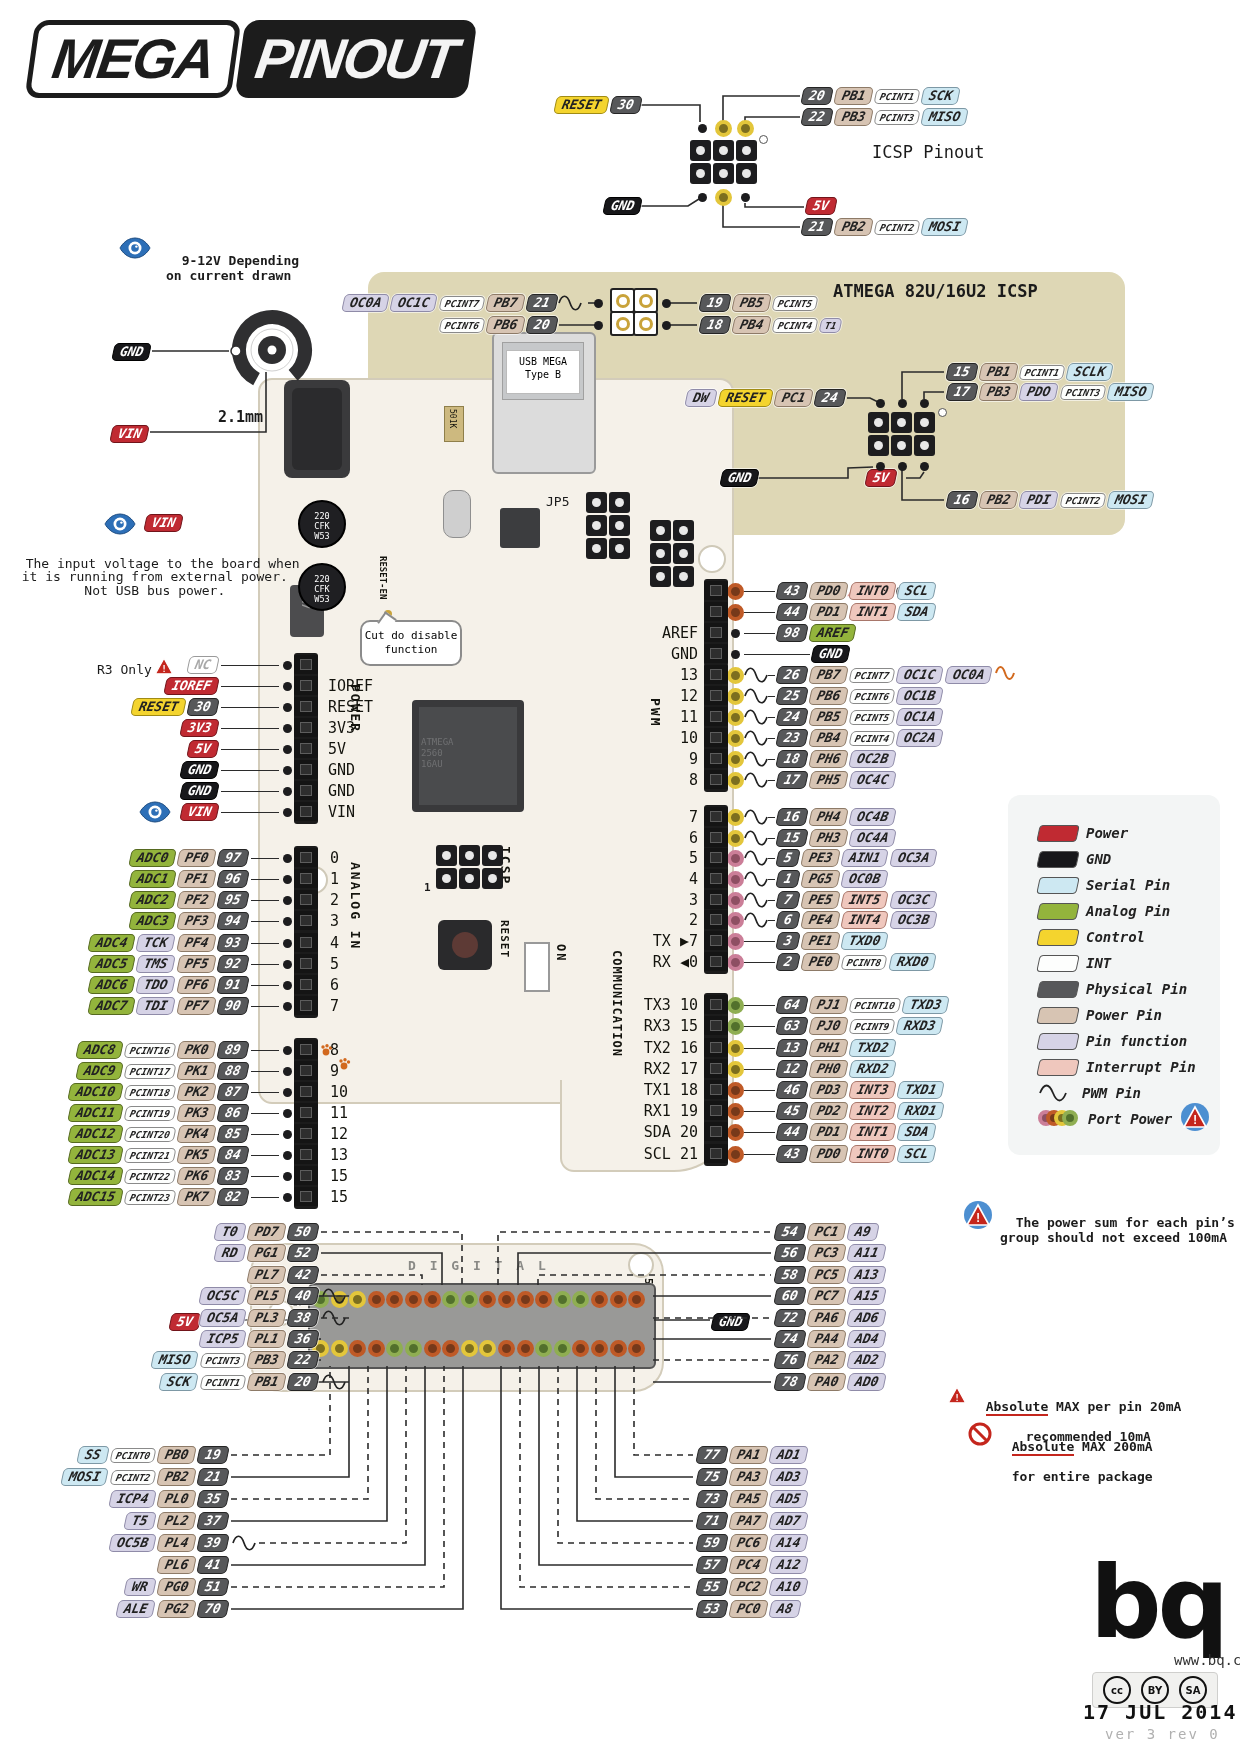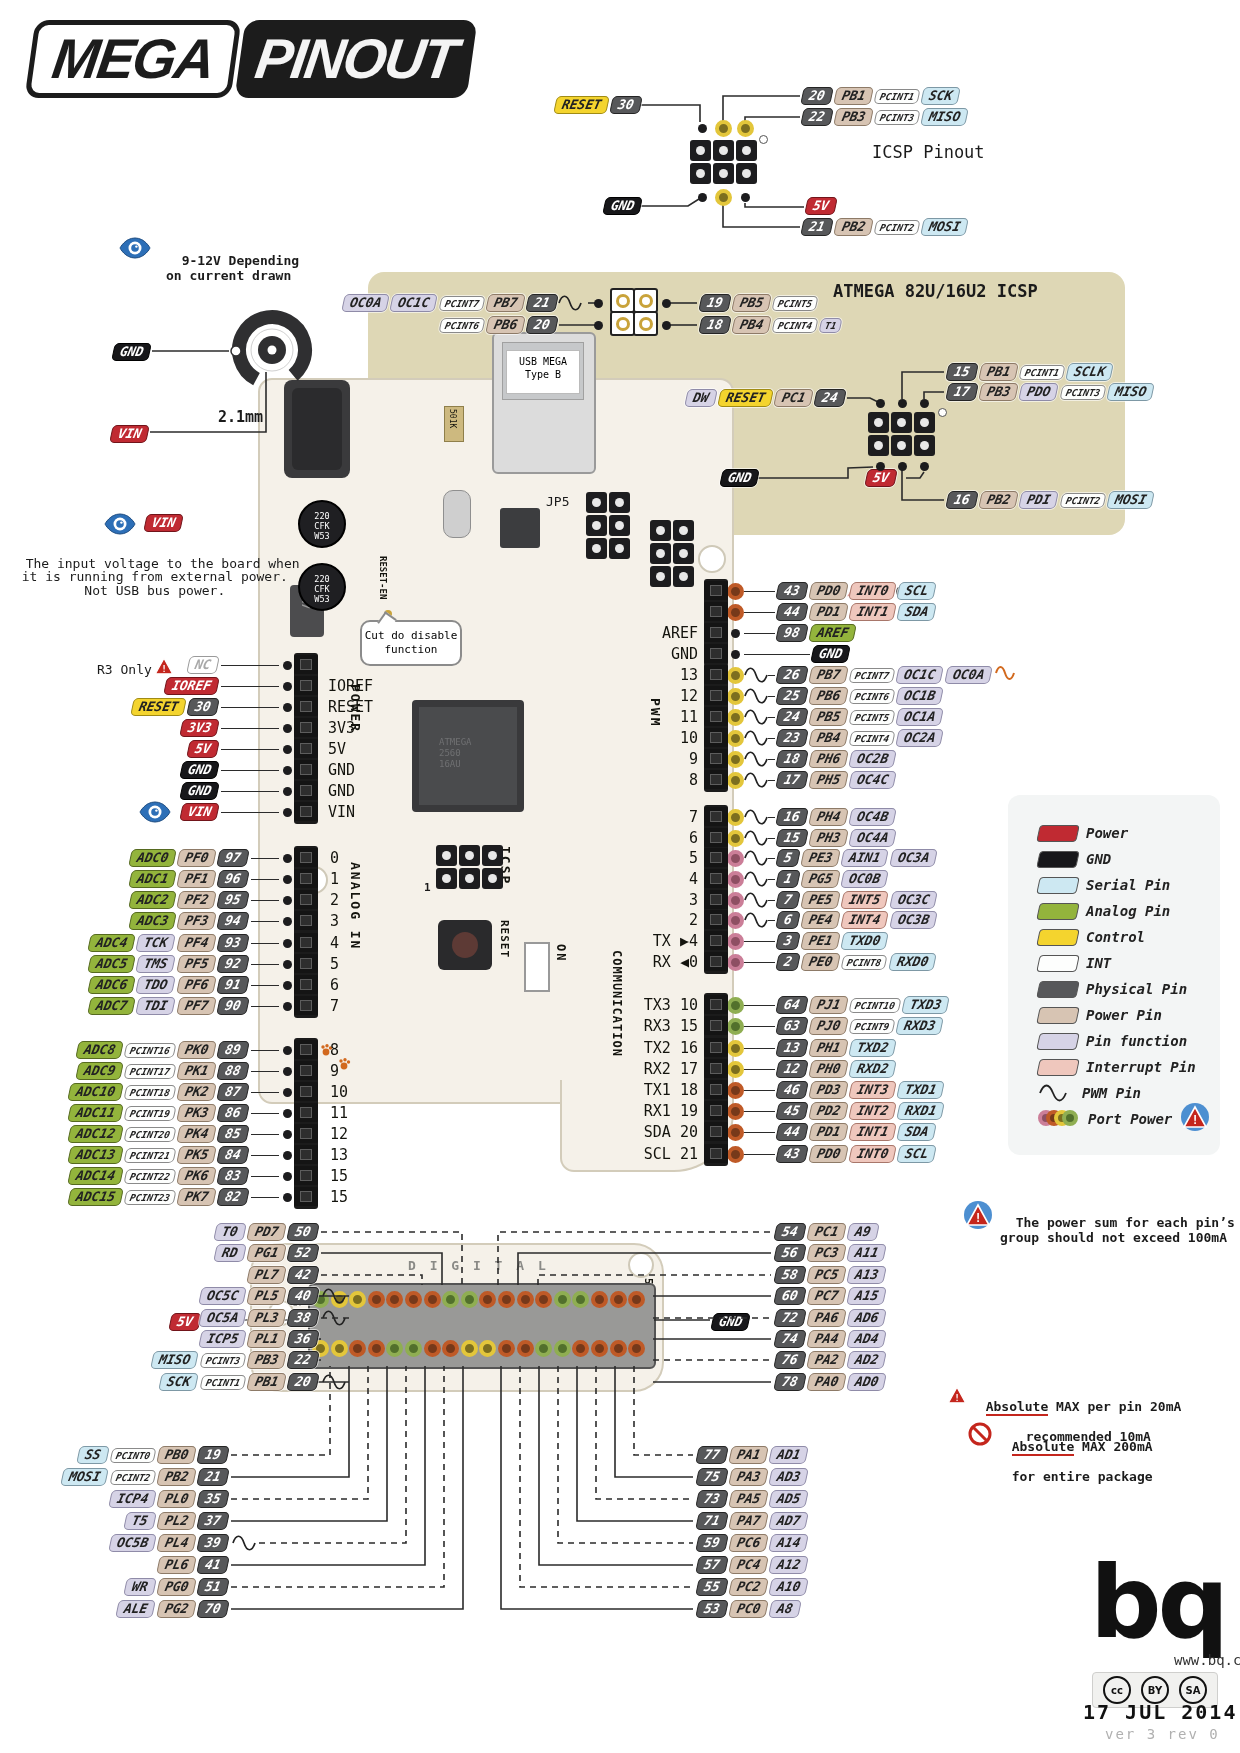--- a/index.html
+++ b/index.html
@@ -93,7 +93,7 @@
 <div class="comp" style="left:443px;top:490px;width:26px;height:46px;background:#cfcfcf;border:1px solid #8f8f8f;border-radius:10px"></div>
 <div class="comp" style="left:500px;top:508px;width:40px;height:40px;background:#3c3d3f;border-radius:3px;transform:rotate(0deg)"></div>
 <div class="comp" style="left:412px;top:700px;width:112px;height:112px;background:#4a4b4d;border:7px solid #39393b;border-radius:4px;box-sizing:border-box">
-  <div style="position:absolute;left:20px;top:30px;color:#6f7072;font:9px 'DejaVu Sans Mono',monospace;line-height:11px">ATMEGA<br>2560<br>16AU</div>
+  <div style="position:absolute;left:2px;top:30px;color:#6f7072;font:9px 'DejaVu Sans Mono',monospace;line-height:11px">ATMEGA<br>2560<br>16AU</div>
 </div>
 <div class="comp" style="left:438px;top:920px;width:54px;height:50px;background:#2a2a2c;border-radius:6px">
   <div style="position:absolute;left:14px;top:12px;width:26px;height:26px;background:#5d3a35;border-radius:50%"></div>

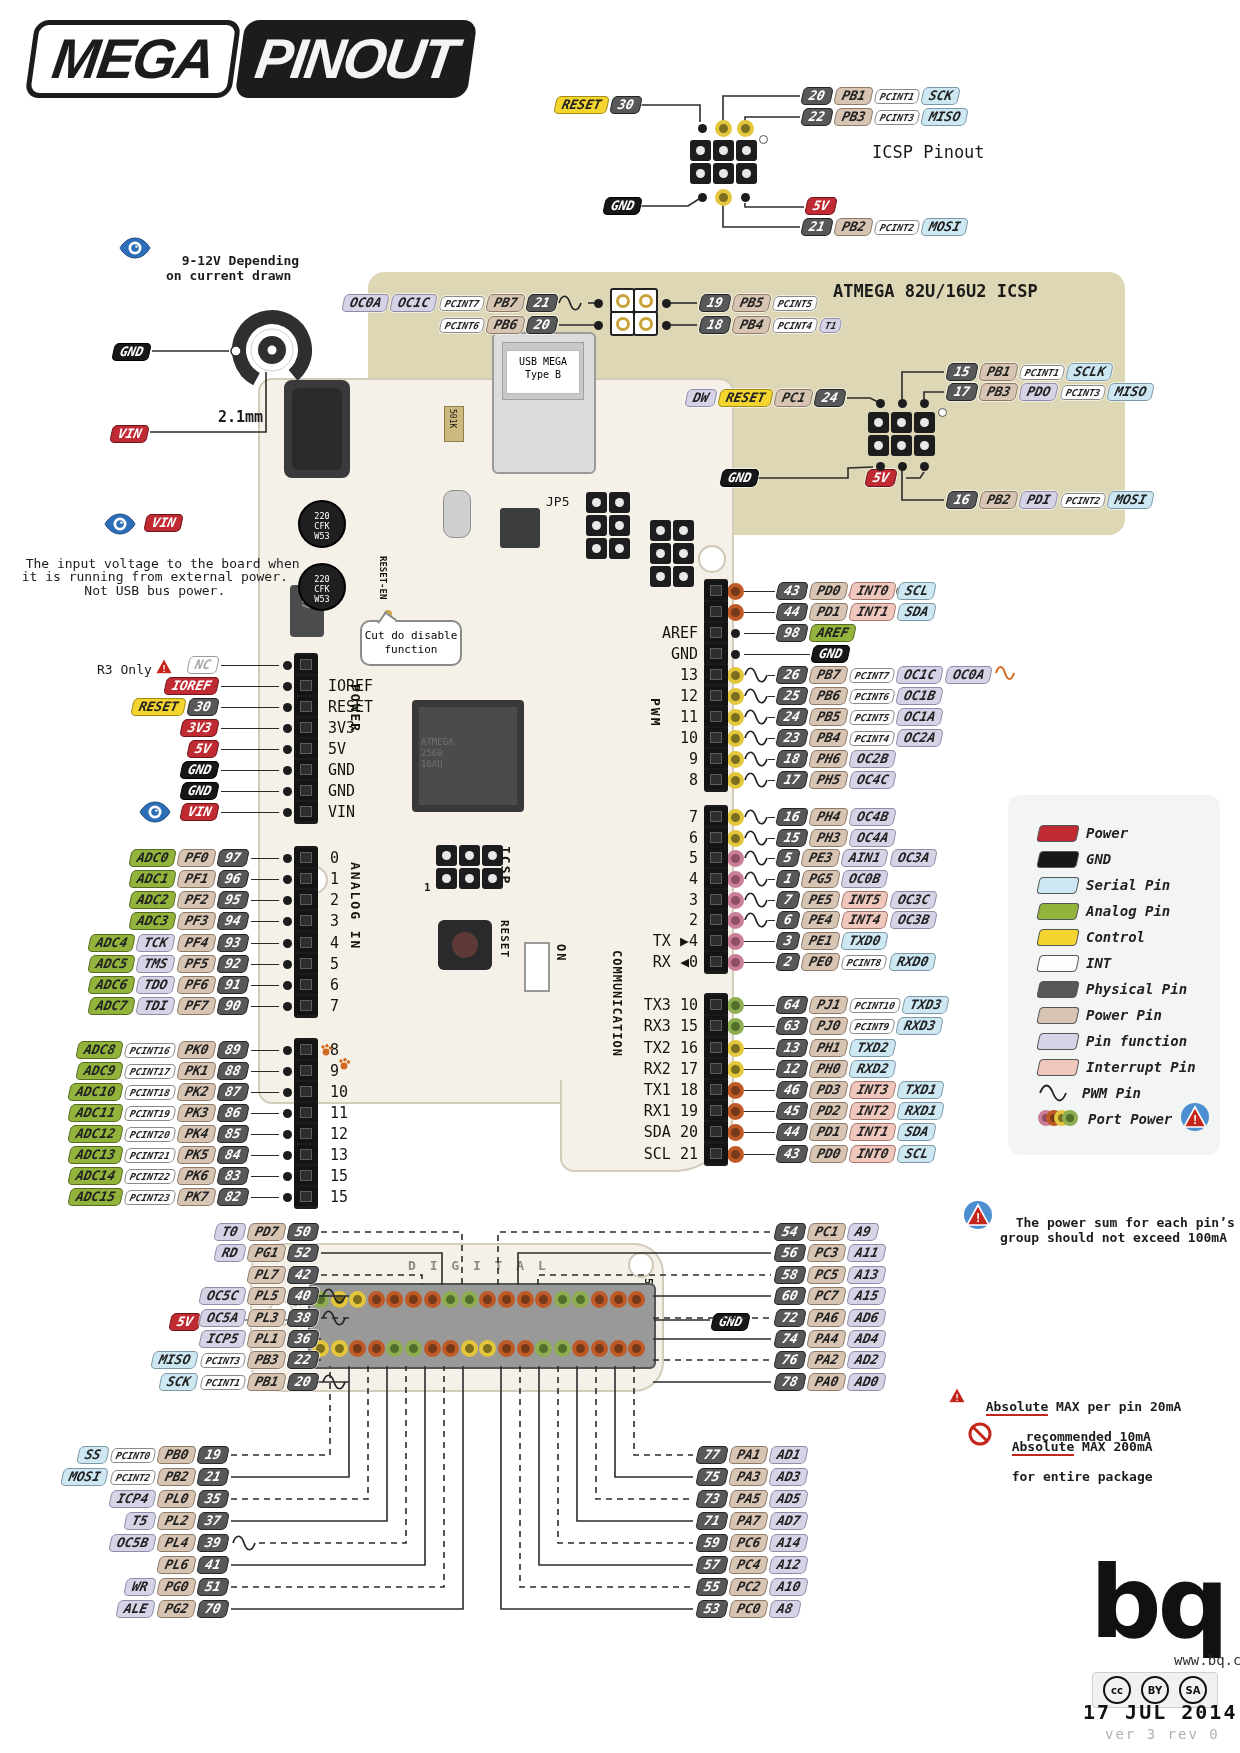--- a/index.html
+++ b/index.html
@@ -824,7 +824,7 @@
       <span class="chip c-port">PE1</span>
       <span class="chip c-serial">TXD0</span>
     </div>
-    <div class="boardtxt" style="right: 542px; text-align: right; top: 932px;">TX ▶4</div>
+    <div class="boardtxt" style="right: 542px; text-align: right; top: 932px;">TX ▶7</div>
     <div class="ring" style="border-color: rgb(203, 126, 152); background: rgb(142, 79, 99); left: 726.5px; top: 932.5px;"></div>
     <div class="line" style="left: 744px; top: 941px; width: 31px;"></div>
     <div class="row" style="top: 952px; left: 777px;">

